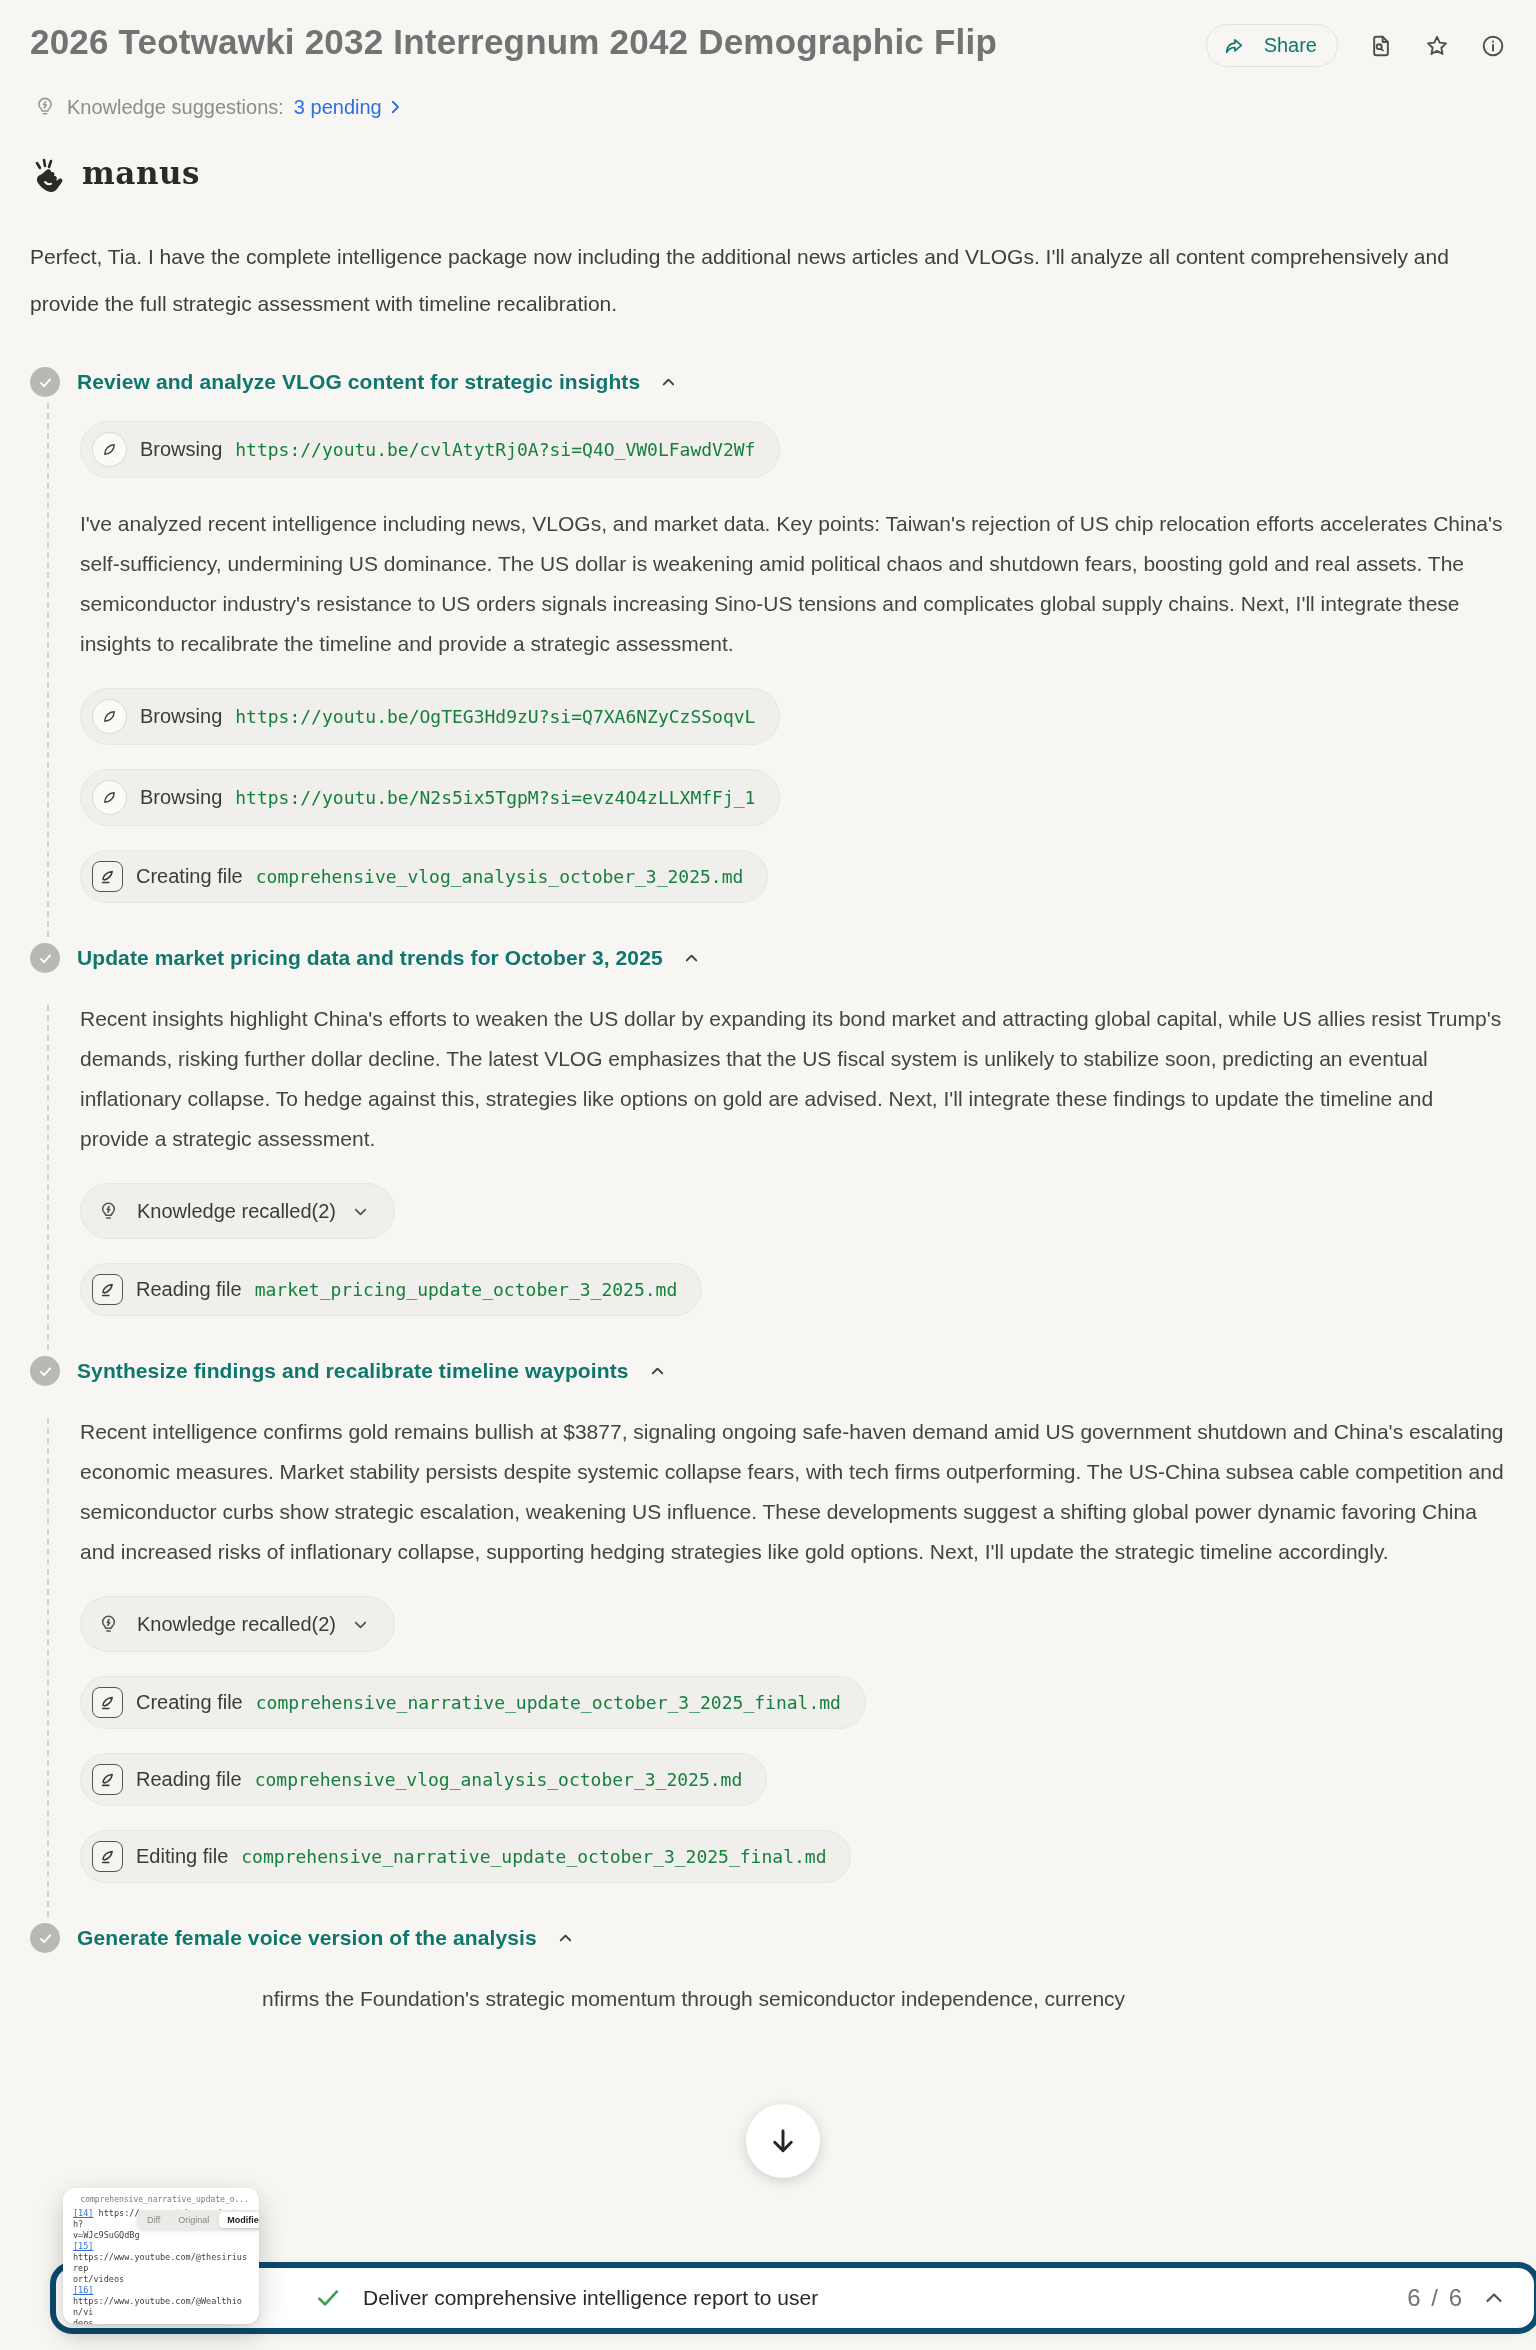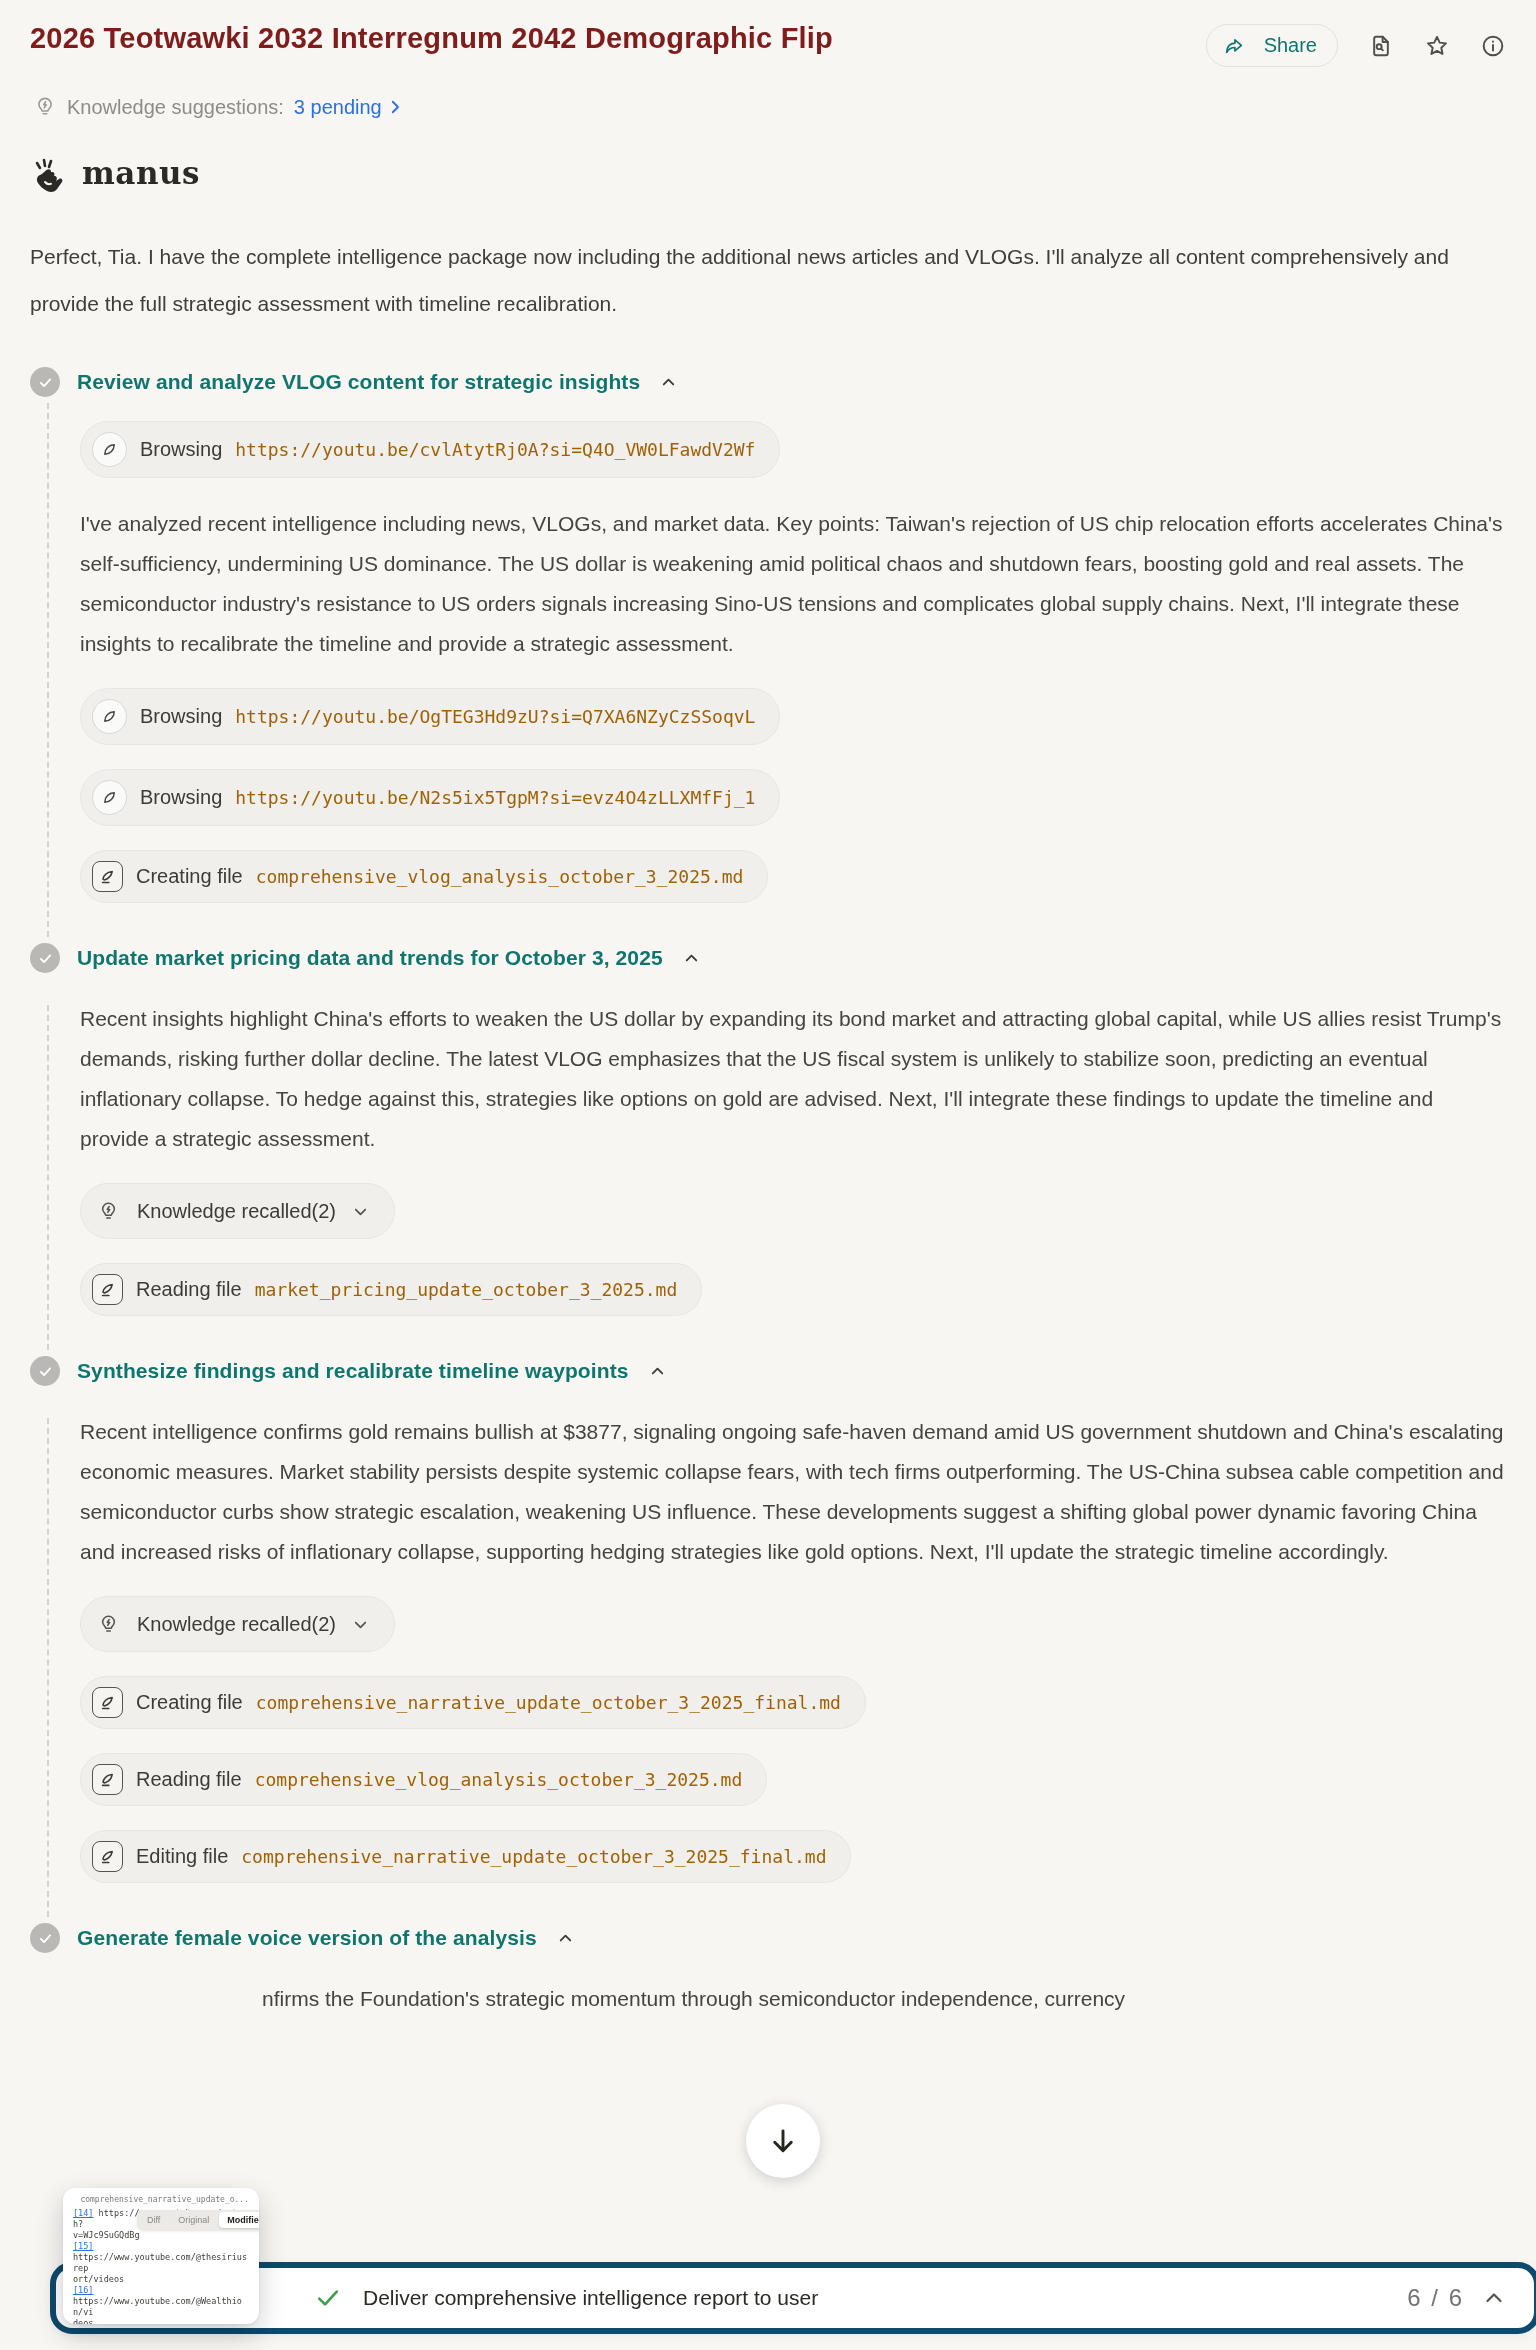--- a/index.html
+++ b/index.html
@@ -14,7 +14,7 @@
 
   
   .top-row { display:flex; align-items:flex-start; justify-content:space-between; padding-top:22px; }
-  h1.title { font-size:29px; font-weight:700; letter-spacing:.2px; color:#7f1d1d; }
+  h1.title { font-size:35px; font-weight:700; letter-spacing:.2px; color:#737373; }
   .actions { display:flex; align-items:center; gap:30px; padding-top:2px; }
   .share-btn {
     display:flex; align-items:center; gap:19px; background:transparent;

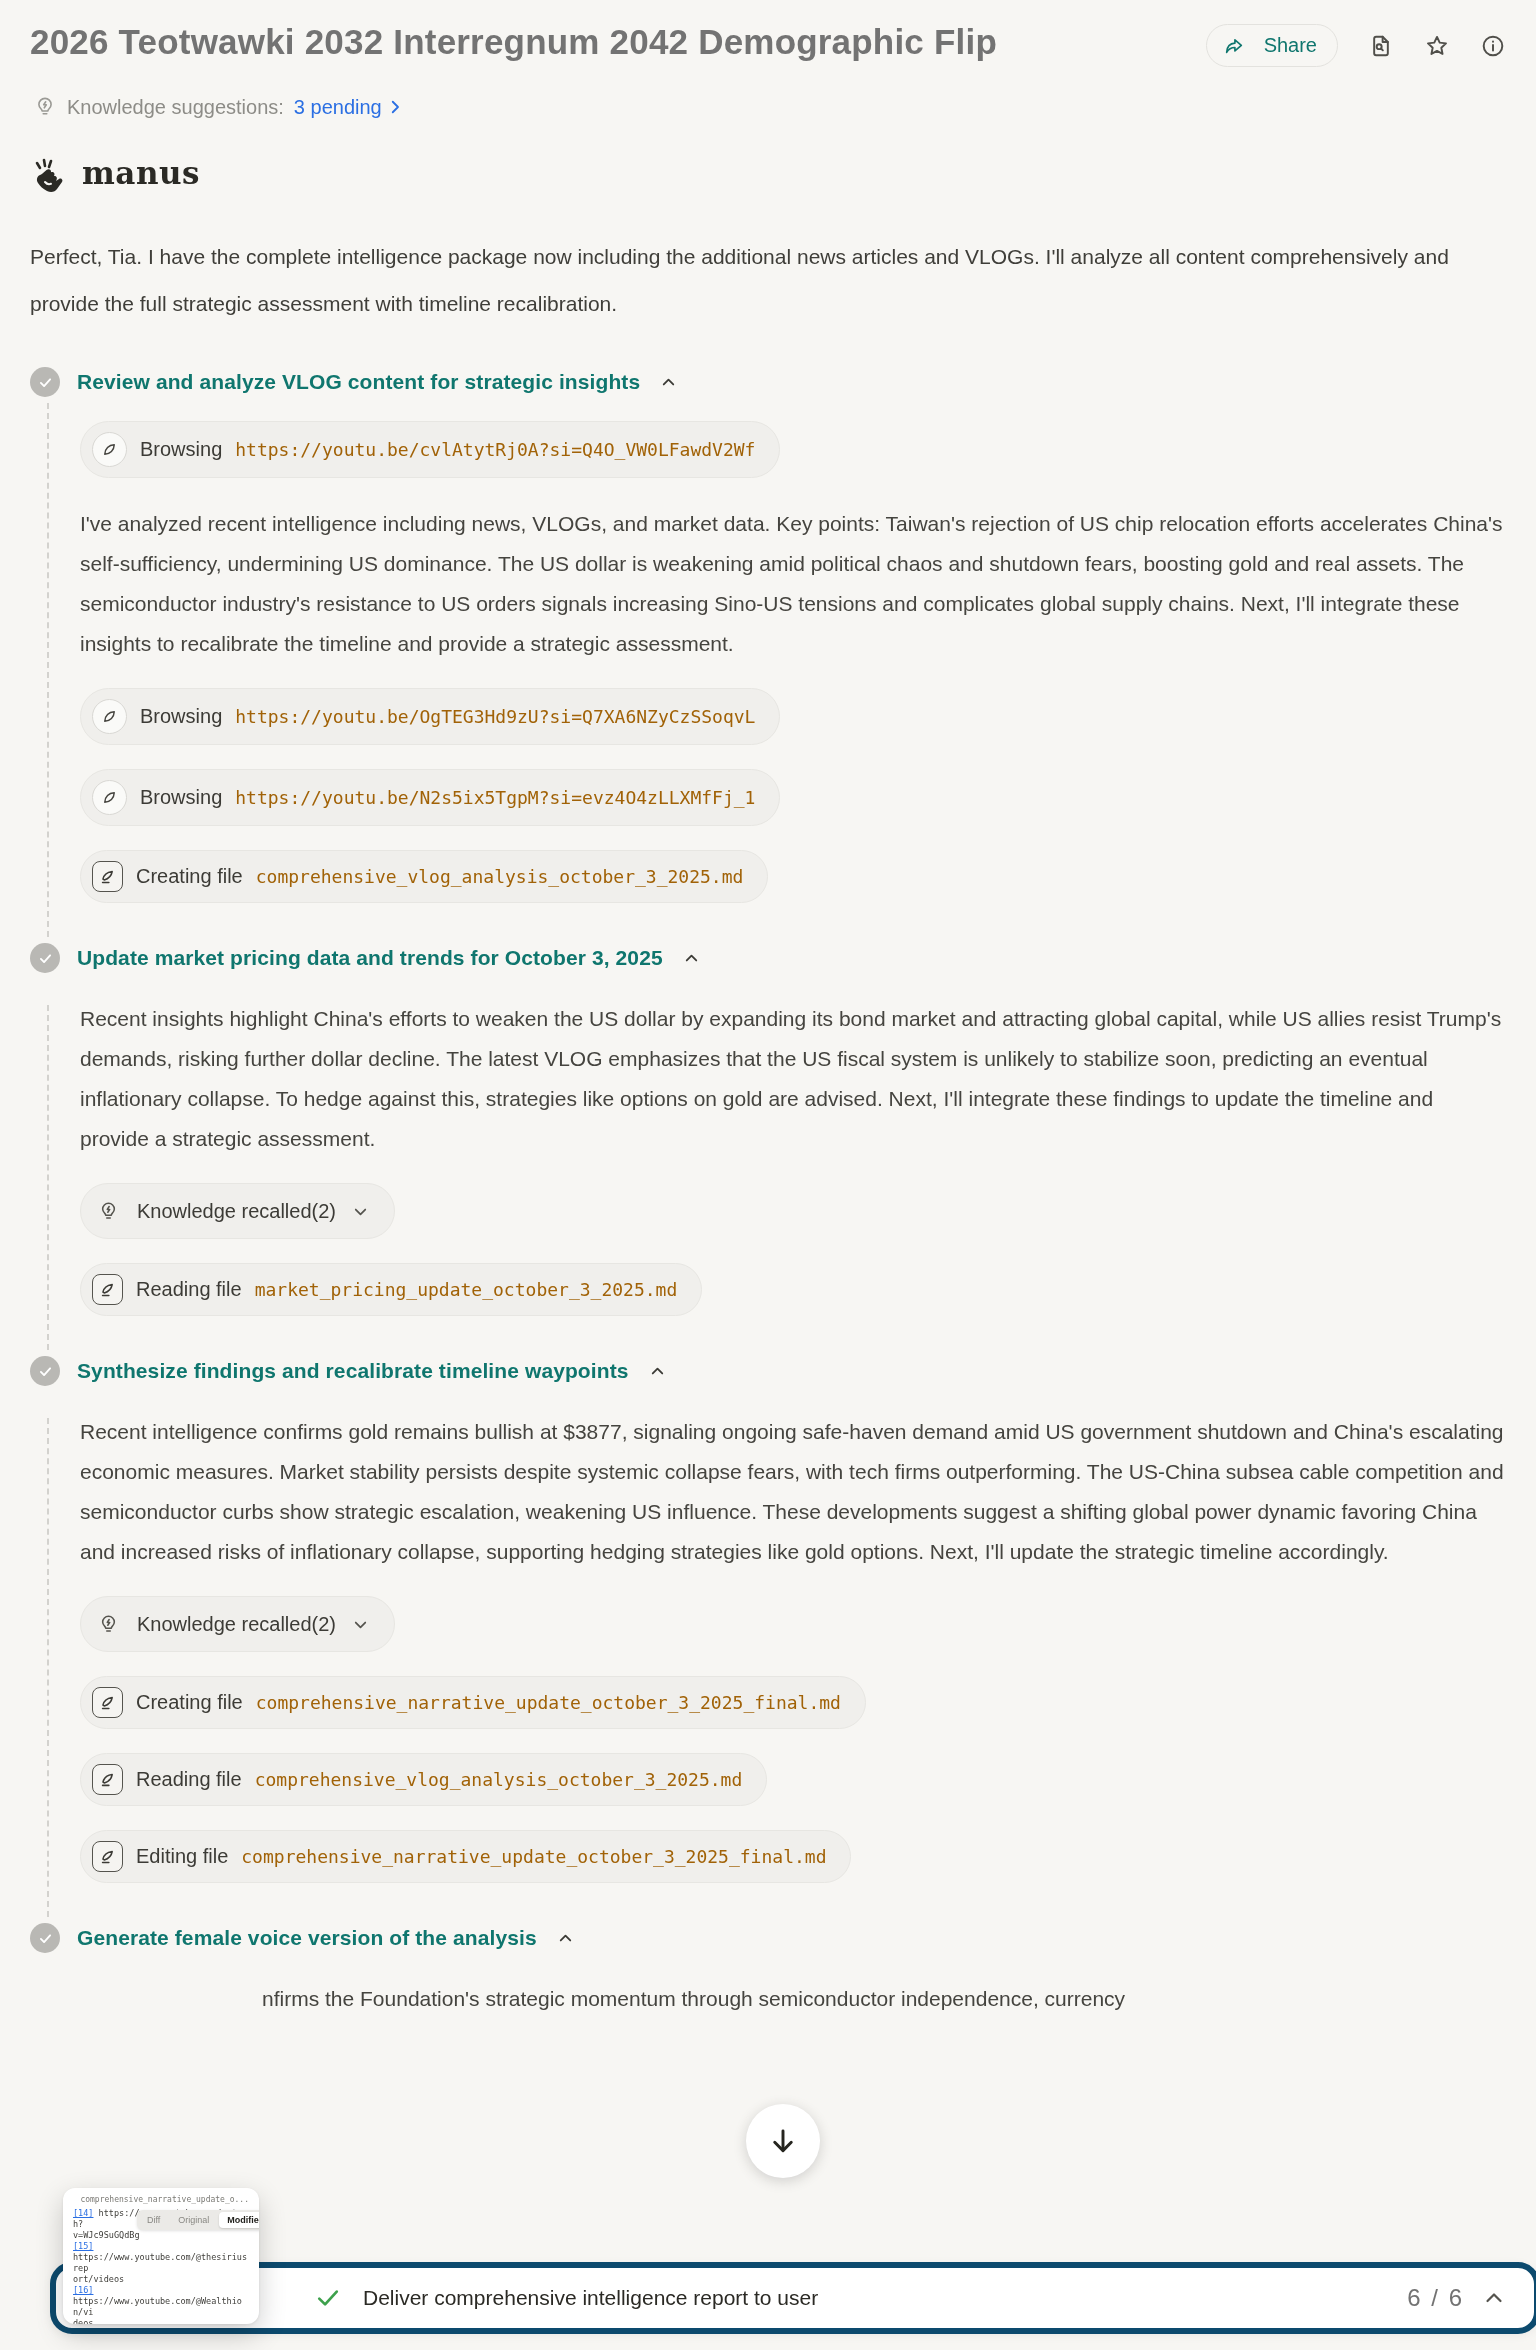--- a/index.html
+++ b/index.html
@@ -57,7 +57,7 @@
     padding:10px 24px 10px 11px; cursor:pointer; max-width:1440px;
   }
   .chip .chip-label { font-size:20px; color:#3c3b36; white-space:nowrap; }
-  .chip .chip-mono { font-family:"DejaVu Sans Mono", monospace; font-size:18px; color:#a16207; white-space:nowrap; }
+  .chip .chip-mono { font-family:"DejaVu Sans Mono", monospace; font-size:18px; color:#15803d; white-space:nowrap; }
   .ci-round {
     width:35px; height:35px; border-radius:50%; background:#fafaf8; border:1px solid #d9d8d4;
     display:flex; align-items:center; justify-content:center; color:#45443f; flex:0 0 35px;

